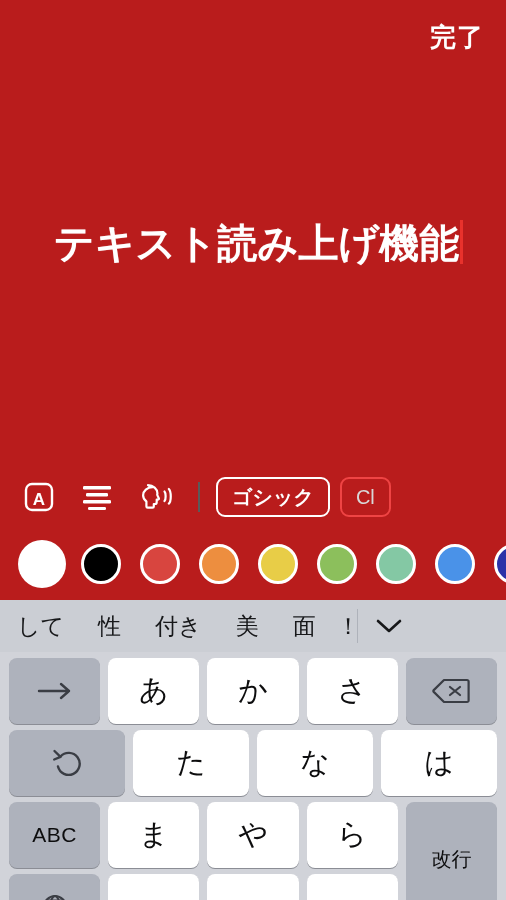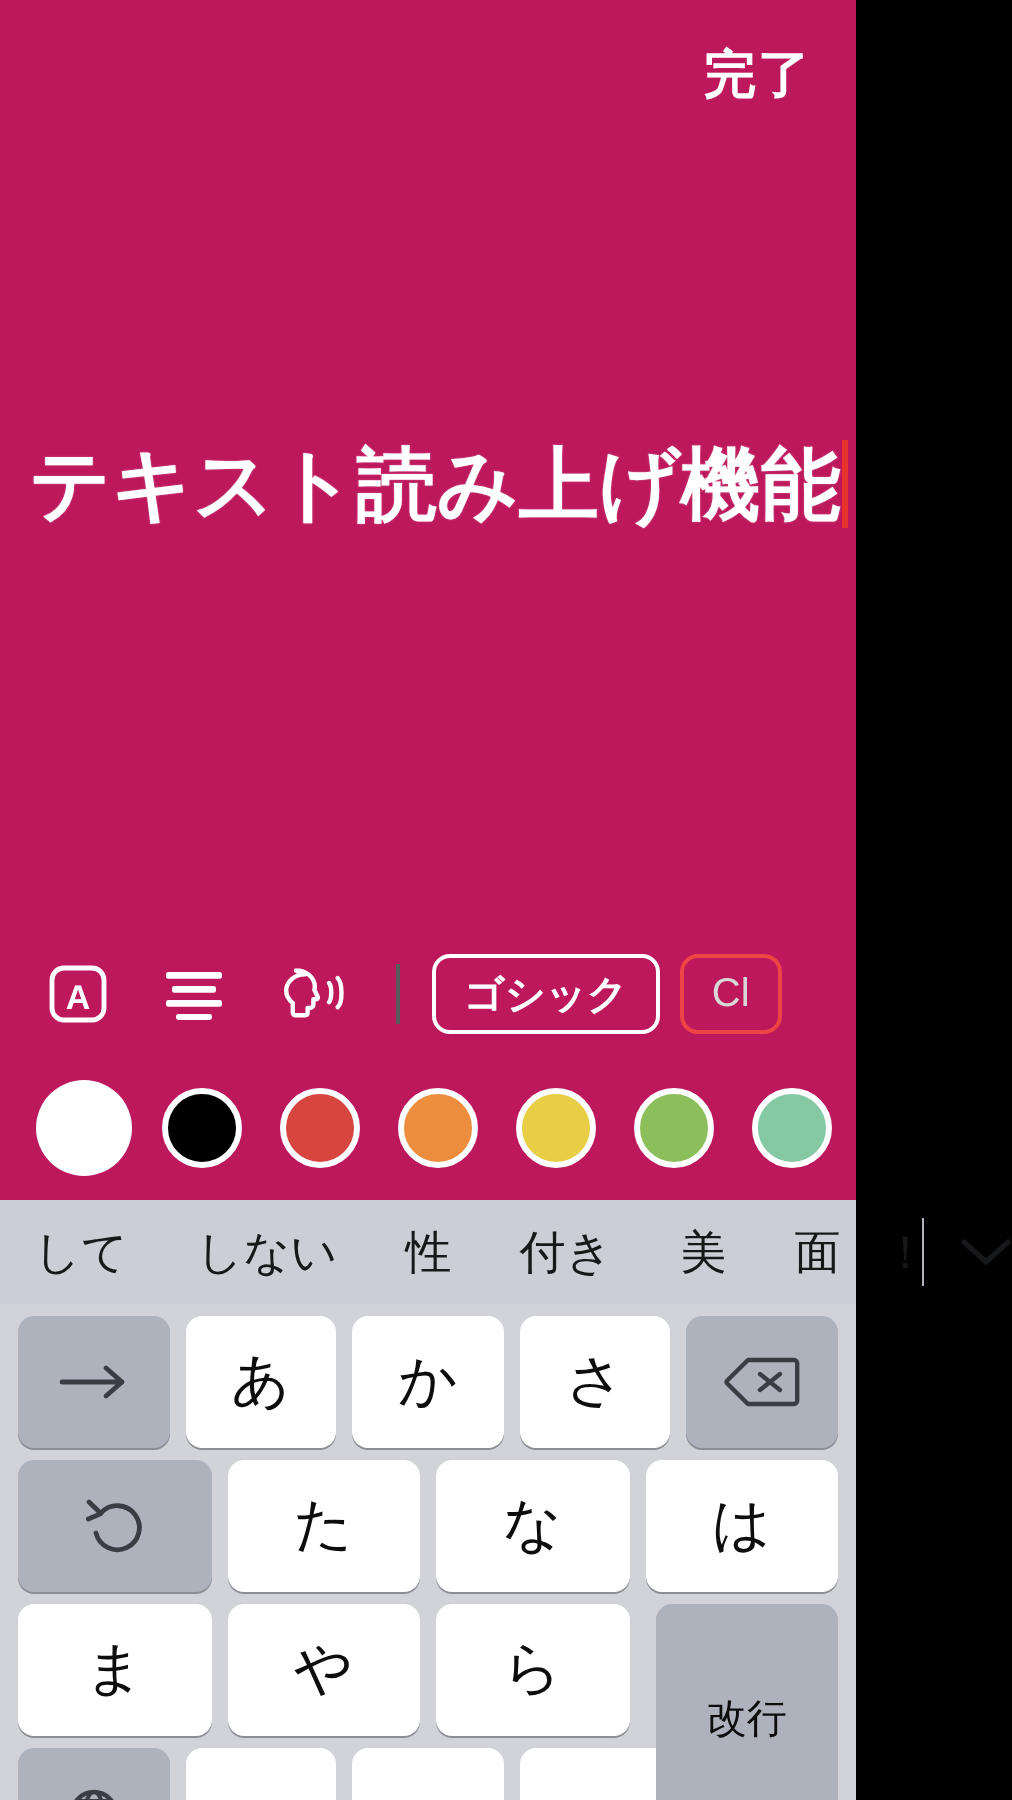--- a/index.html
+++ b/index.html
@@ -11,8 +11,8 @@
   }
   #app {
     position: relative;
-    width: 428px; height: 900px;
-    background: #be185d;
+    width: 506px; height: 900px;
+    background: #b91c1c;
   }
 
   

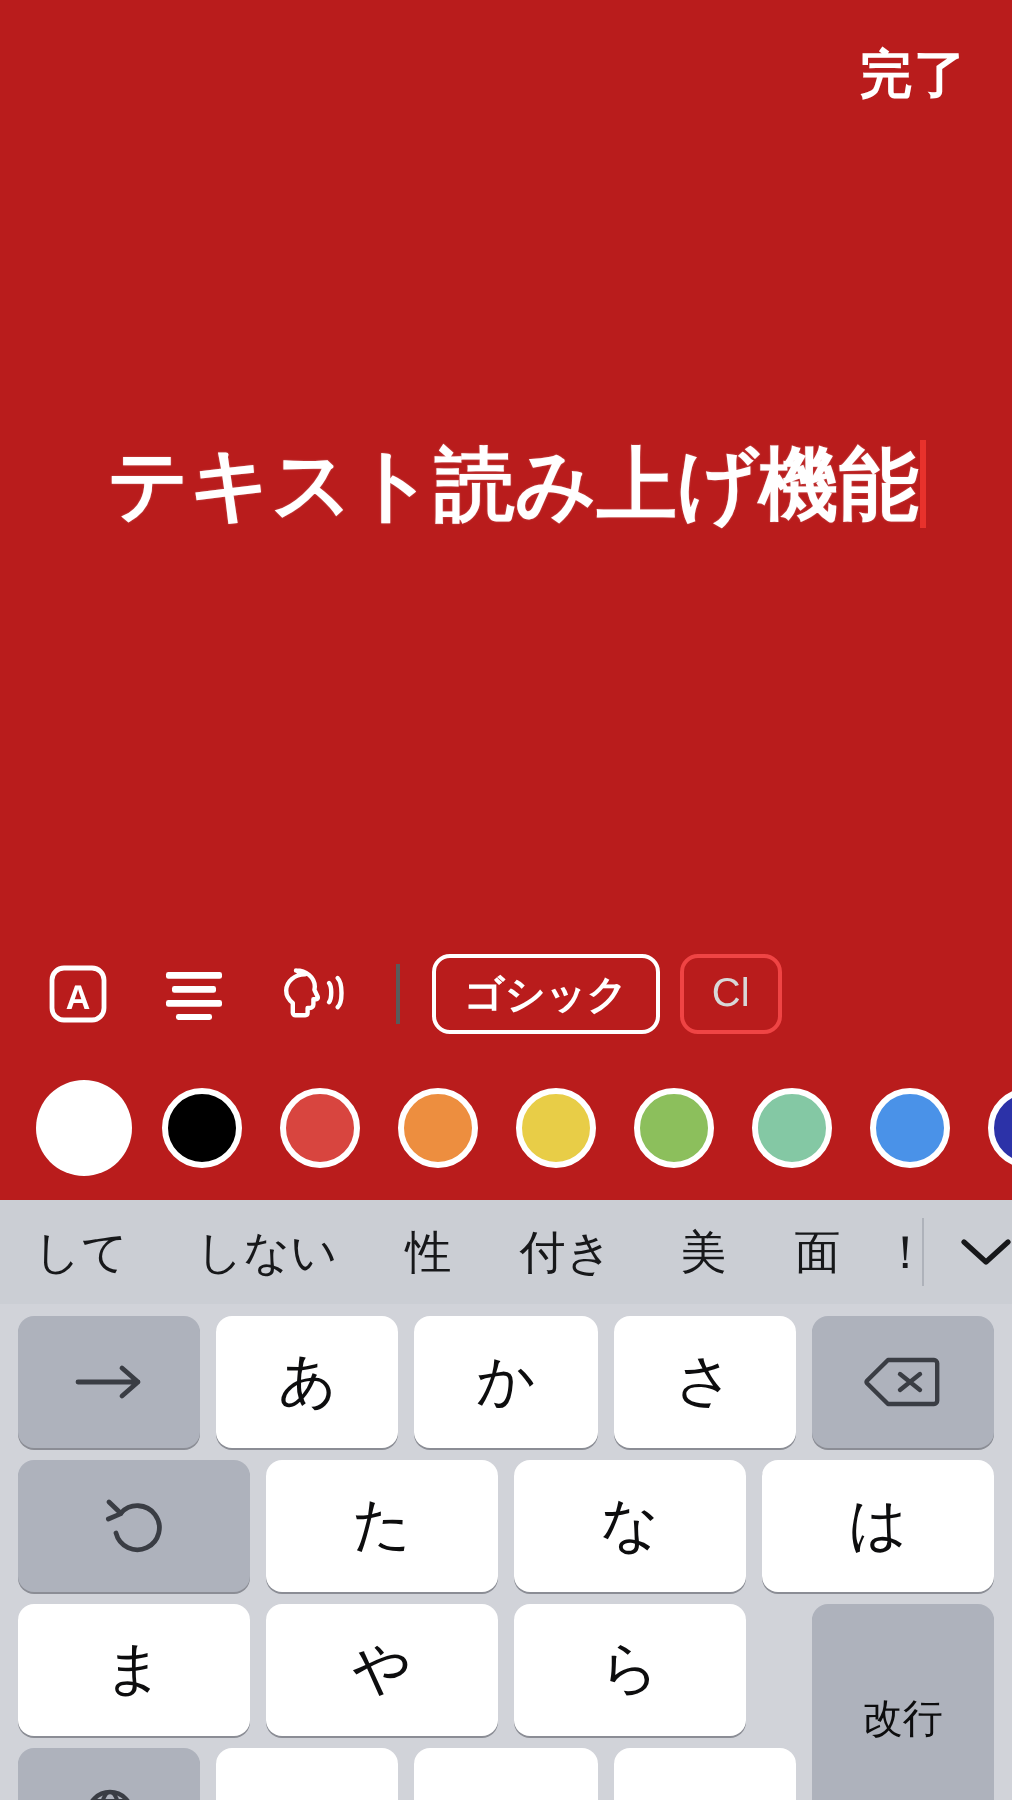--- a/index.html
+++ b/index.html
@@ -285,7 +285,6 @@
 
     <div class="suggest-bar">
       <div class="suggest">して</div>
-      <div class="suggest">しない</div>
       <div class="suggest">性</div>
       <div class="suggest">付き</div>
       <div class="suggest">美</div>

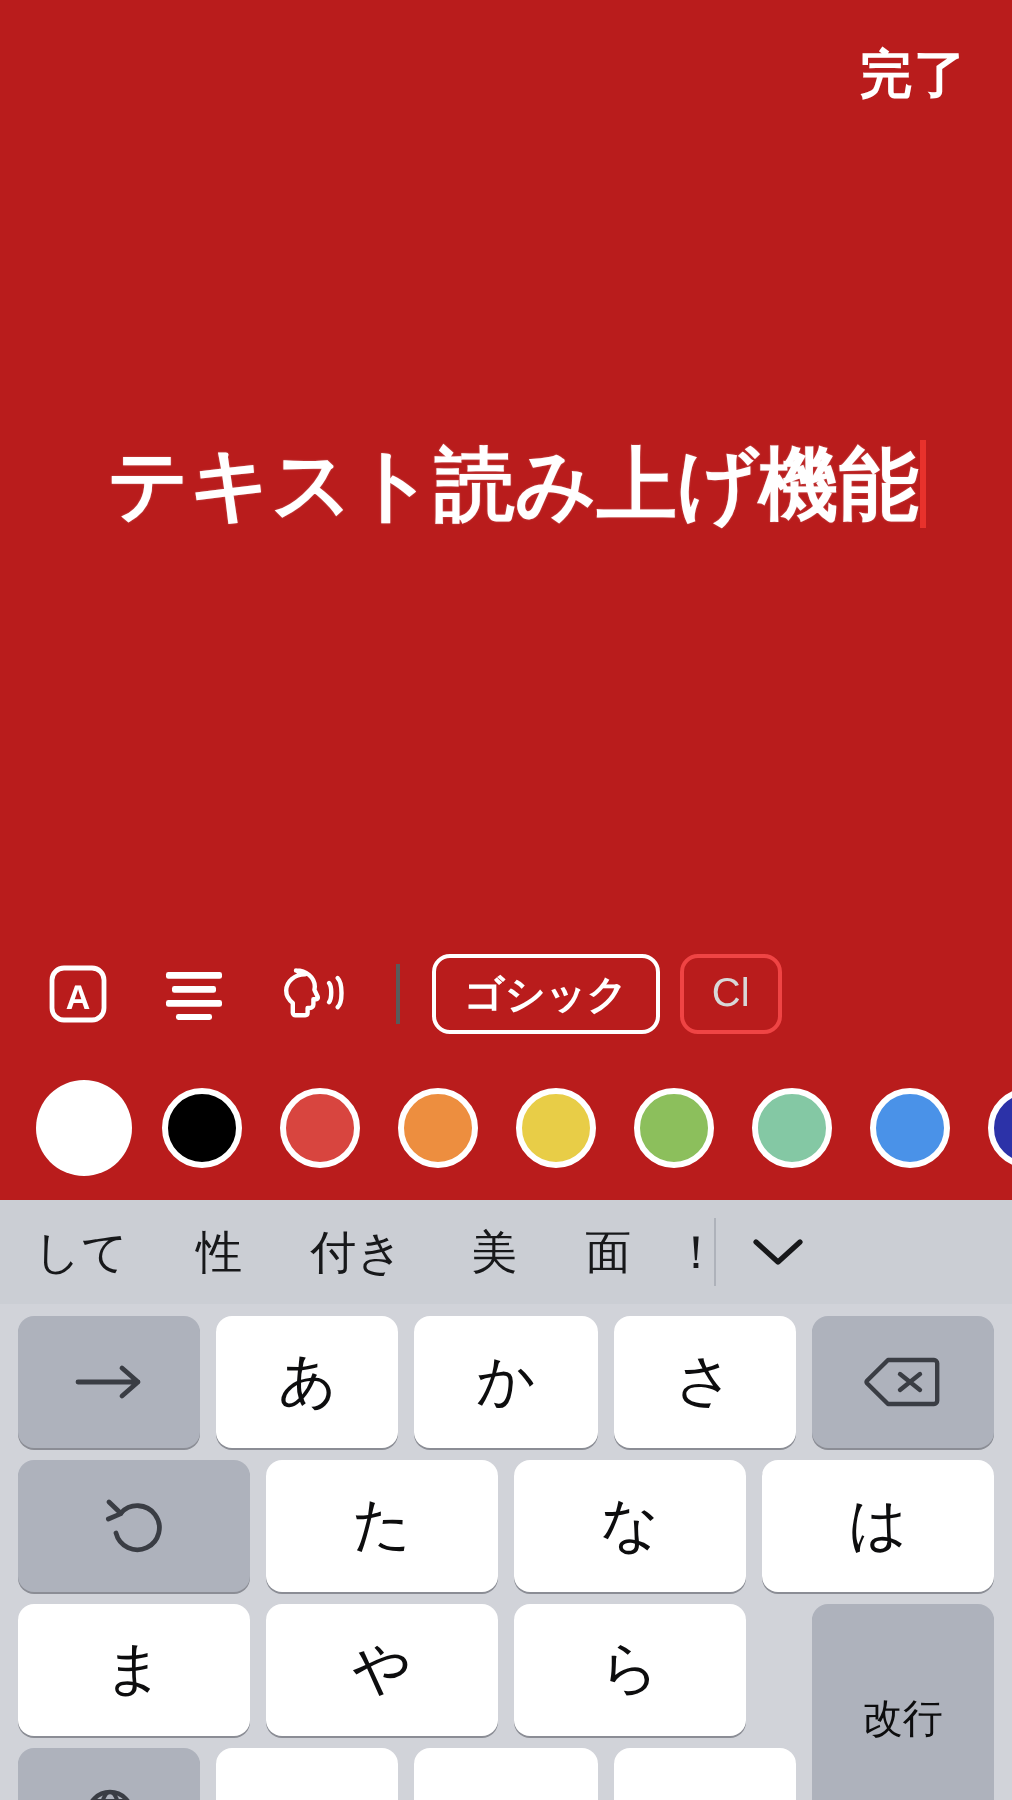--- a/index.html
+++ b/index.html
@@ -331,6 +331,7 @@
       </div>
 
       <div class="krow row-with-ret">
+        <div class="key fn abc">ABC</div>
         <div class="key">ま</div>
         <div class="key">や</div>
         <div class="key">ら</div>

